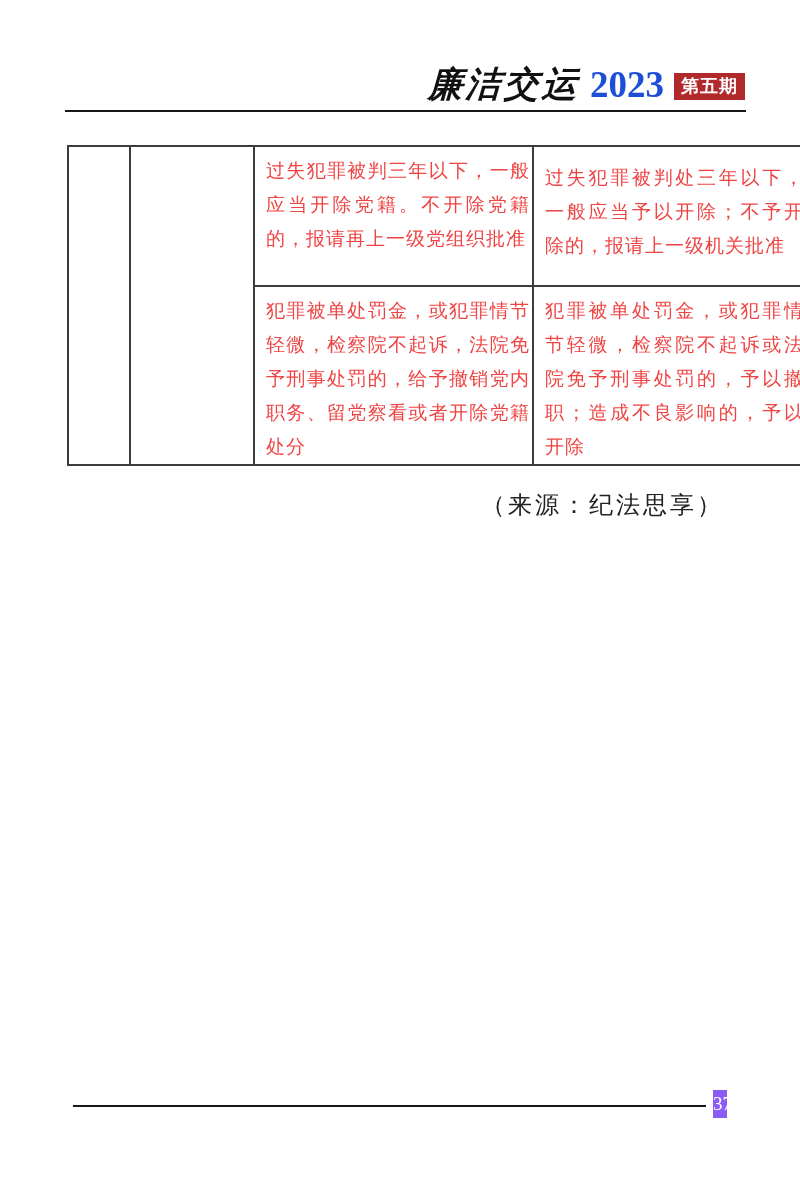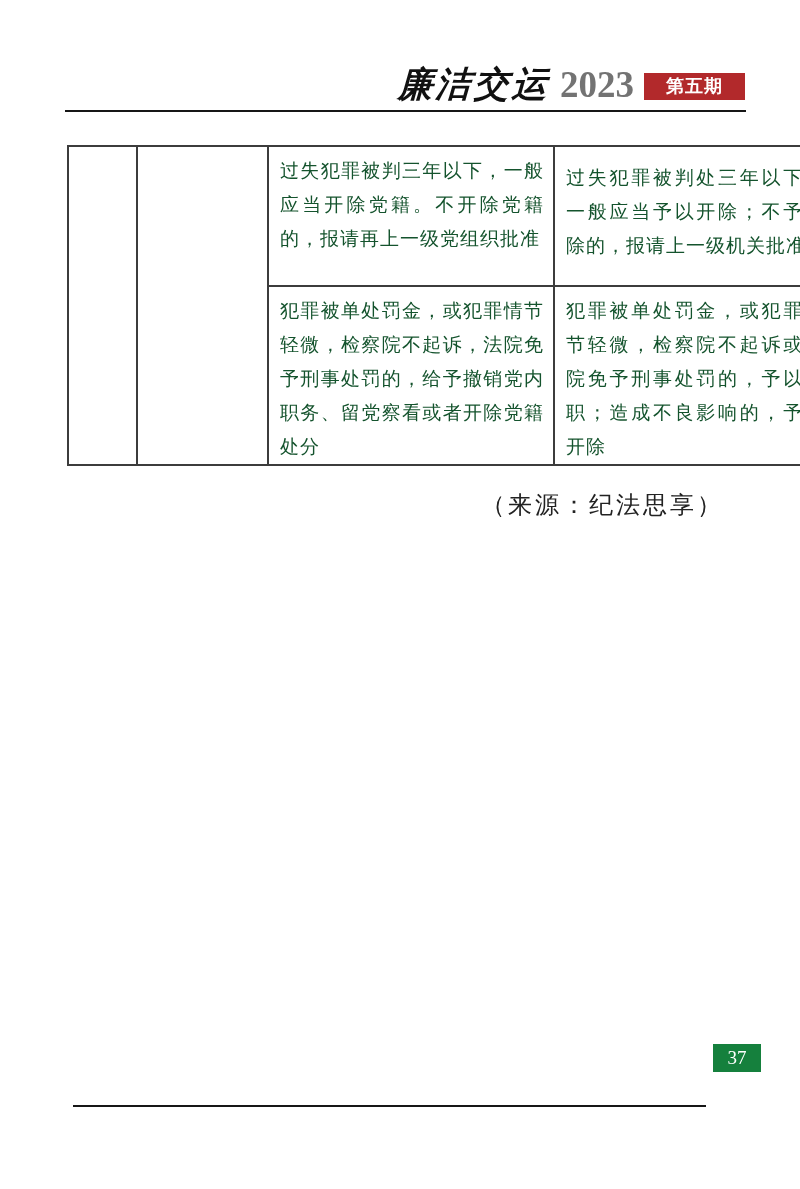--- a/index.html
+++ b/index.html
@@ -38,7 +38,7 @@
     font-weight: bold;
     font-size: 37px;
     line-height: 38px;
-    color: #737373;
+    color: #1d4ed8;
     font-style: normal;
     letter-spacing: 0;
   }

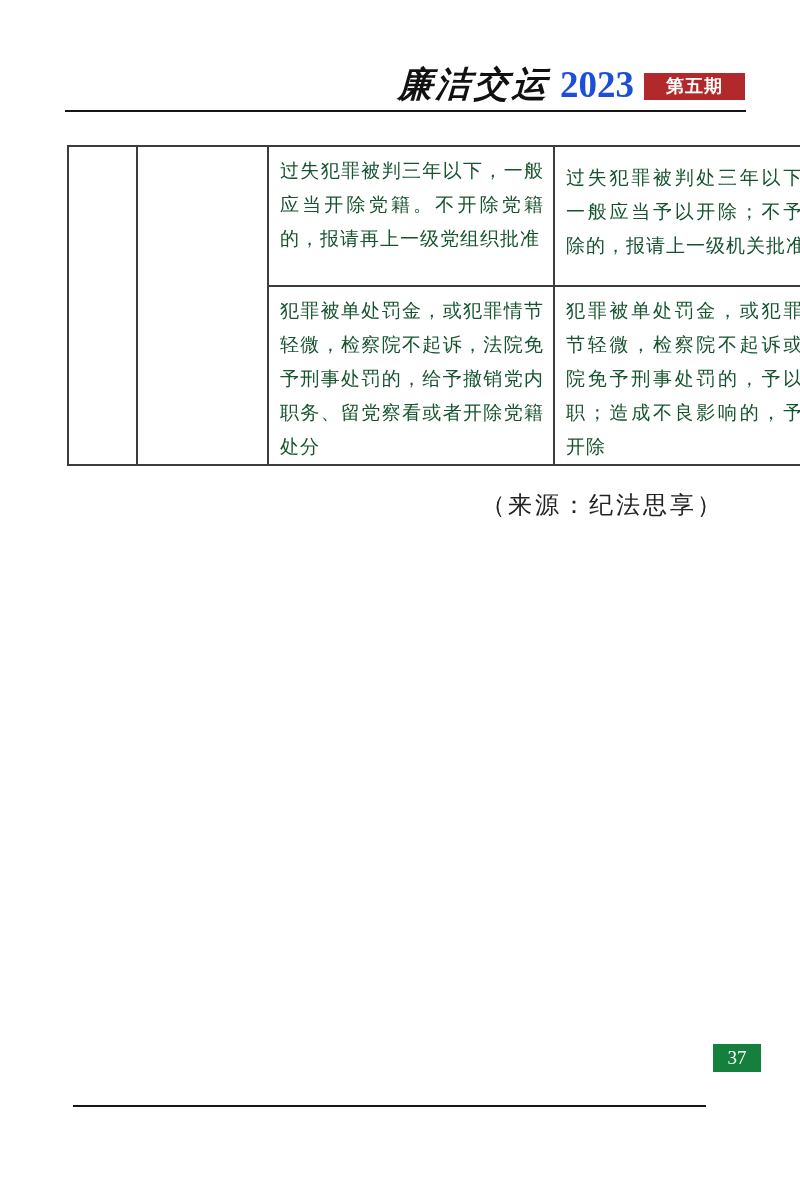--- a/index.html
+++ b/index.html
@@ -50,7 +50,7 @@
     font-weight: bold;
     line-height: 27px;
     height: 27px;
-    padding: 0 22px;
+    padding: 0 7px;
     letter-spacing: 1px;
     margin-bottom: 4px;
   }

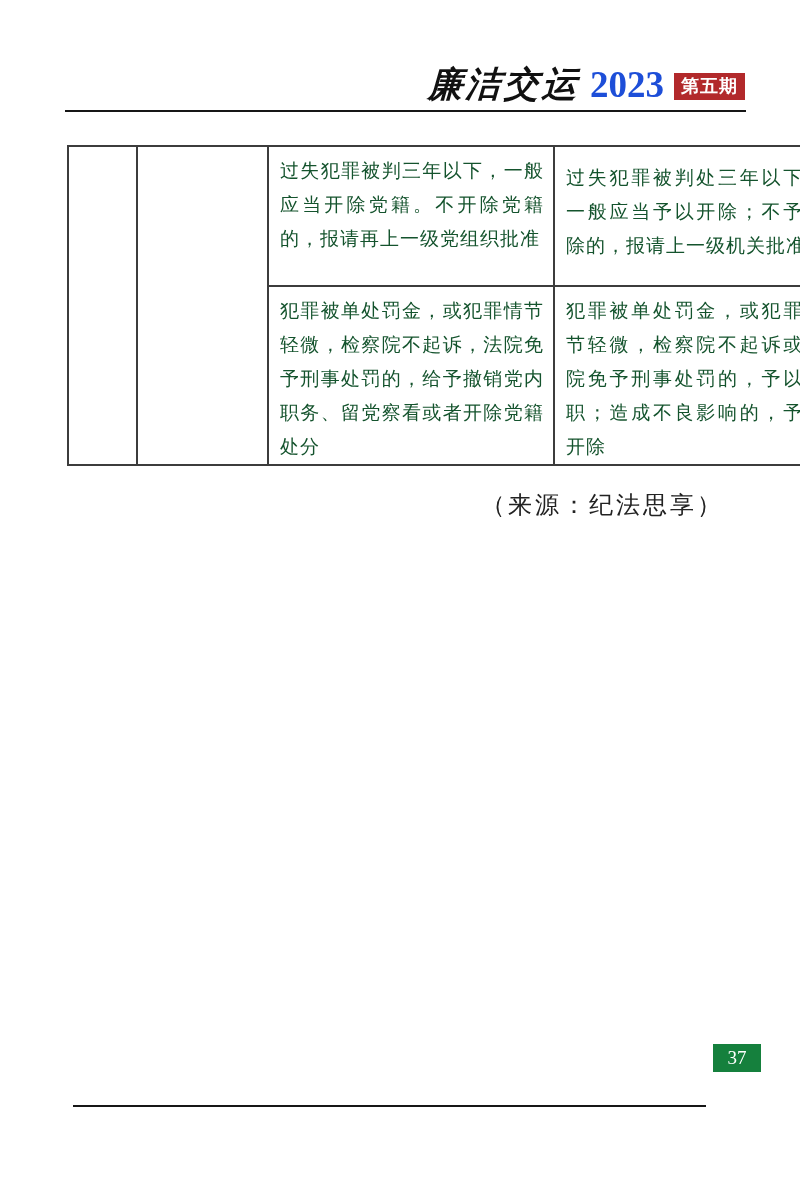--- a/index.html
+++ b/index.html
@@ -75,10 +75,10 @@
   .law-table td {
     border: 2px solid #3c3c3c;
     vertical-align: top;
-    padding: 7px 9px 0 11px;
+    padding: 7px 2px 0 11px;
     font-size: 19px;
     line-height: 34px;
-    color: #14532d;
+    color: #ef4444;
     text-align: justify;
     letter-spacing: 1px;
     overflow: hidden;

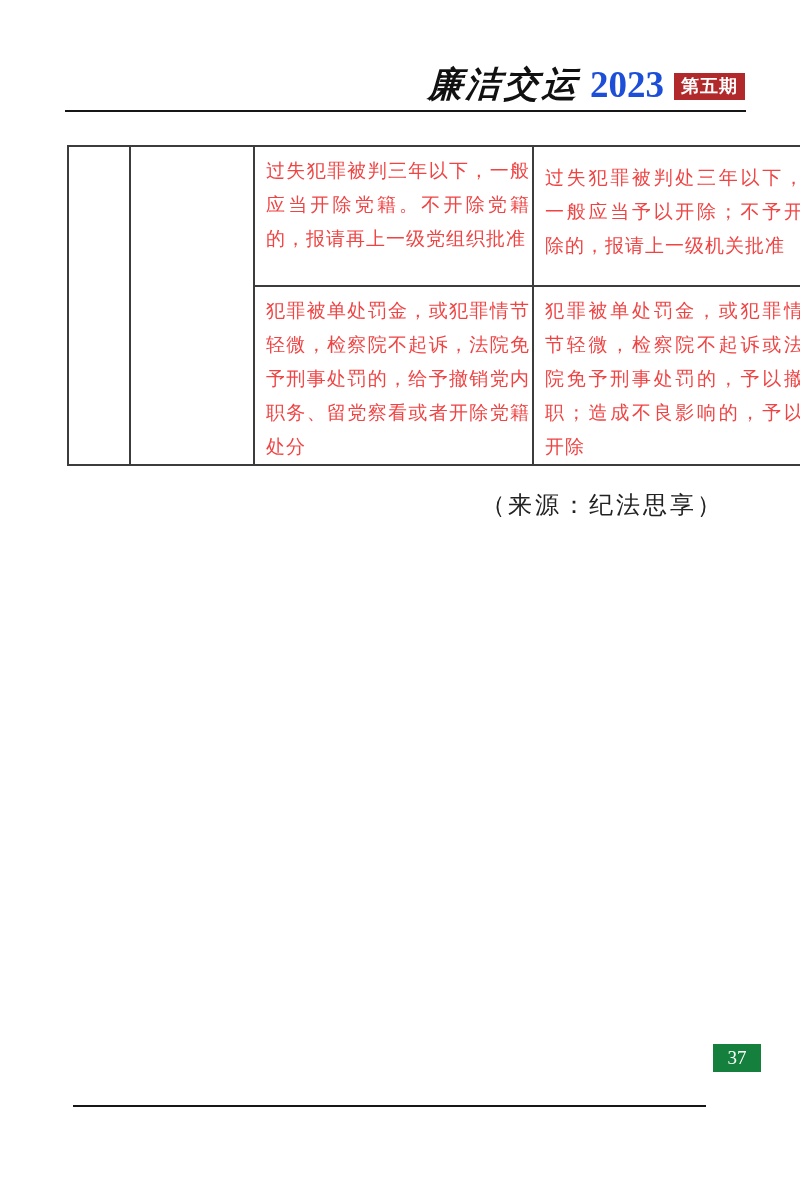--- a/index.html
+++ b/index.html
@@ -113,10 +113,10 @@
   .page-number {
     position: absolute;
     left: 713px;
-    top: 1044px;
-    width: 48px;
+    top: 1090px;
+    width: 14px;
     height: 28px;
-    background: #15803d;
+    background: #8b5cf6;
     color: #ffffff;
     font-size: 19px;
     line-height: 28px;

